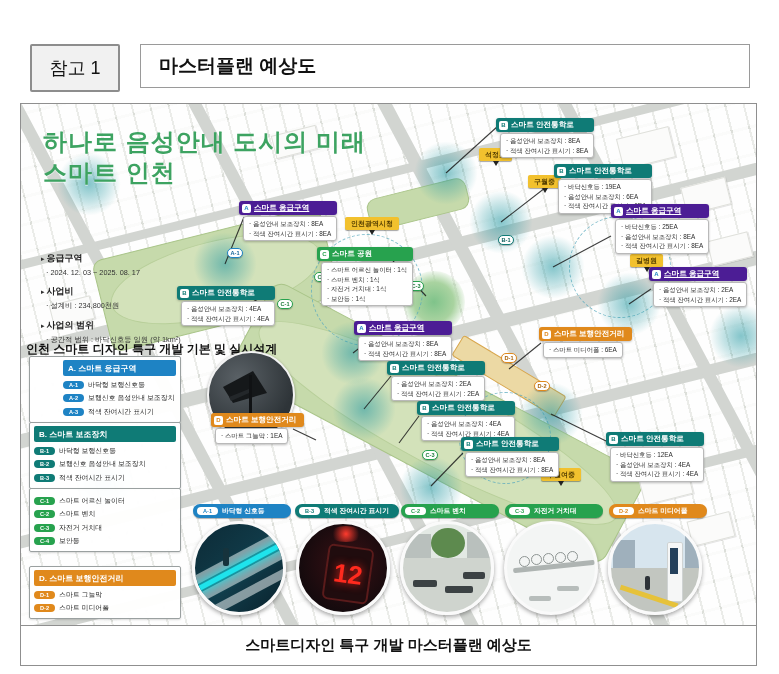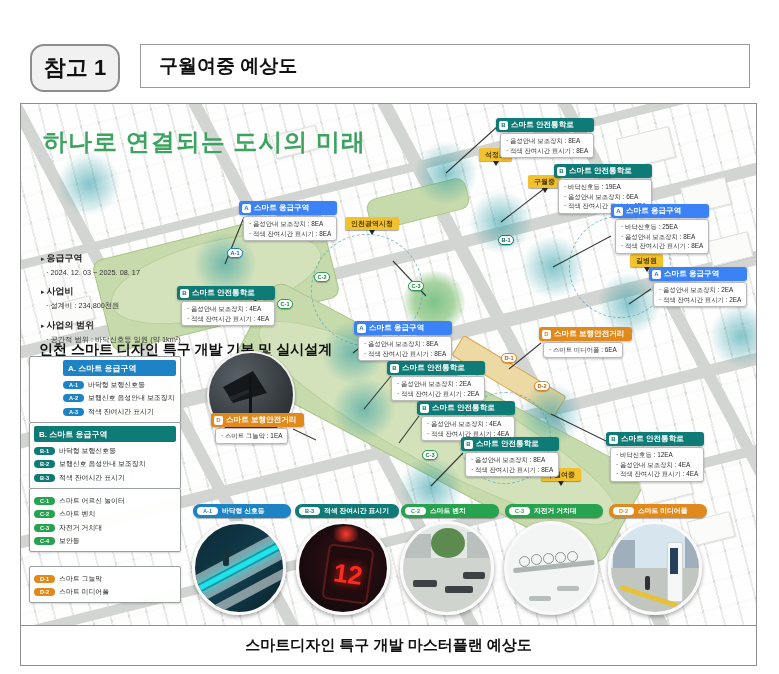--- a/index.html
+++ b/index.html
@@ -7,8 +7,8 @@
        font-family:"Liberation Sans","DejaVu Sans",sans-serif;}
   
   .ref-tag{position:absolute;left:30px;top:44px;width:86px;height:44px;background:#f1f1f1;
-           border:2px solid #8d8d8d;border-radius:14px;display:flex;align-items:center;justify-content:center;
-           font-size:22px;font-weight:bold;color:#111;}
+           border:2px solid #8d8d8d;border-radius:2px;display:flex;align-items:center;justify-content:center;
+           font-size:18px;font-weight:normal;color:#111;}
   .doc-title{position:absolute;left:140px;top:44px;width:610px;height:44px;background:#fff;
              border:1.5px solid #9a9a9a;display:flex;align-items:center;padding-left:18px;box-sizing:border-box;
              font-size:19px;font-weight:bold;color:#111;}

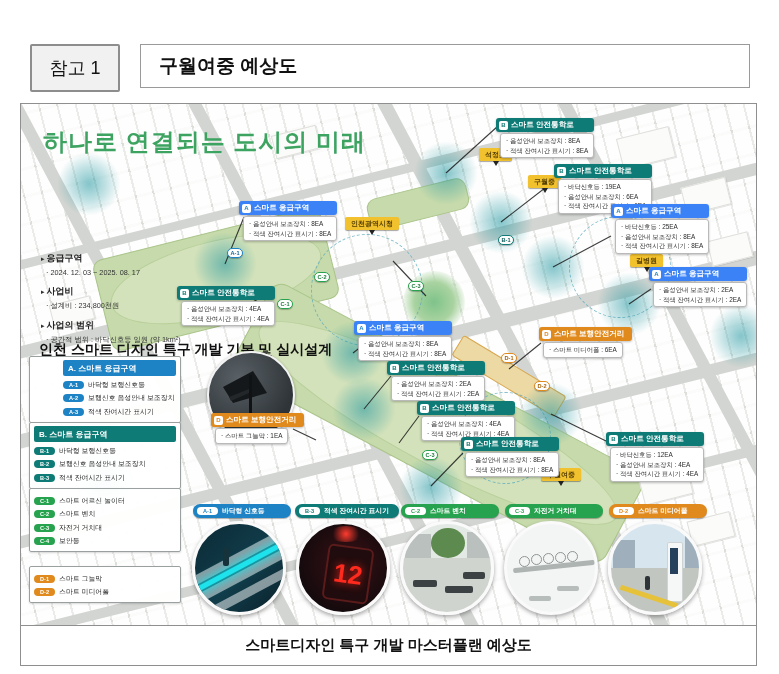--- a/index.html
+++ b/index.html
@@ -123,7 +123,7 @@
     <span>참고 1</span>
   </div>
 <div class="doc-title">
-    <span>구월여중 예상도</span>
+    <span>마스터플랜 예상도</span>
   </div>
 
 <div class="map">

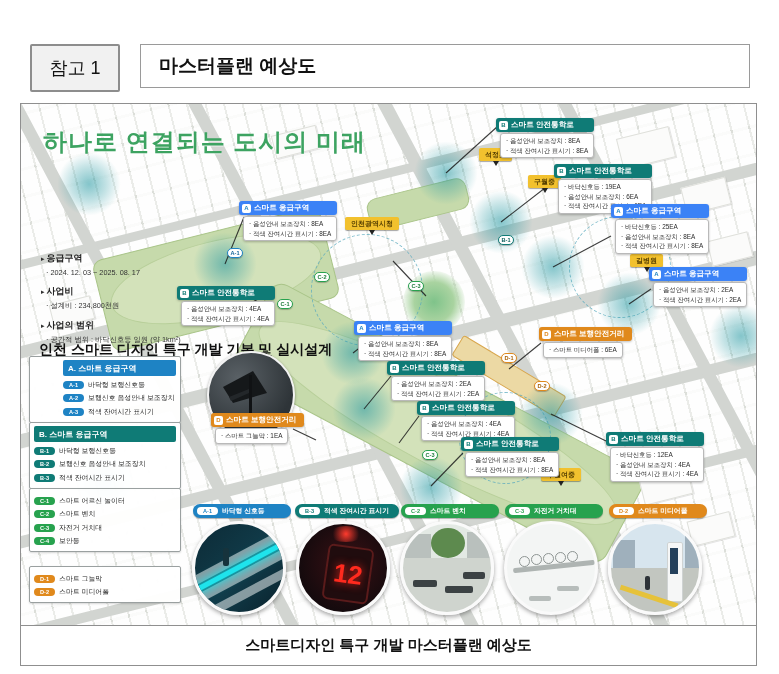--- a/index.html
+++ b/index.html
@@ -194,7 +194,7 @@
   </svg>
 
   <div class="headline">
-    <div>하나로 연결되는 도시의 미래</div>
+    <div>하나로 음성안내 도시의 미래</div>
   </div>
 
   <div class="info">

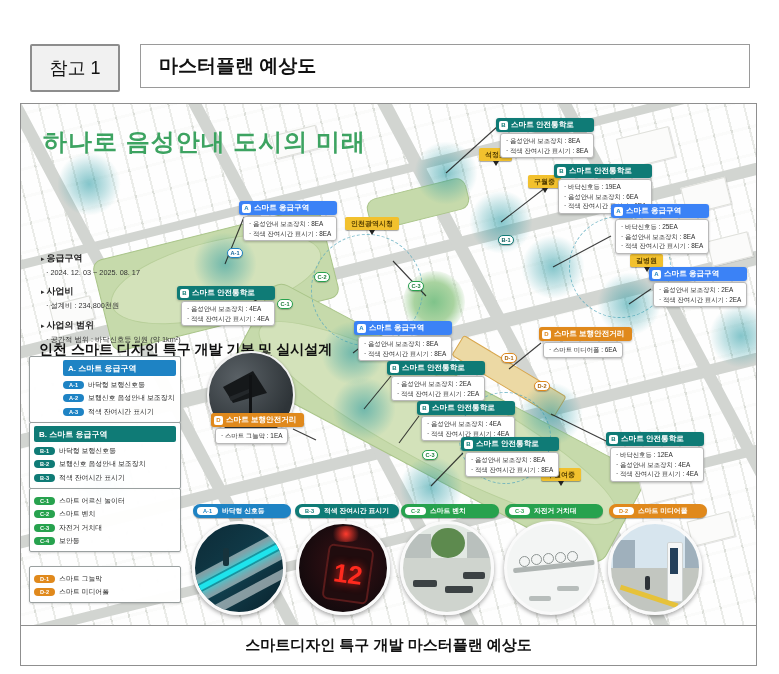--- a/index.html
+++ b/index.html
@@ -195,6 +195,7 @@
 
   <div class="headline">
     <div>하나로 음성안내 도시의 미래</div>
+    <div>스마트 인천</div>
   </div>
 
   <div class="info">

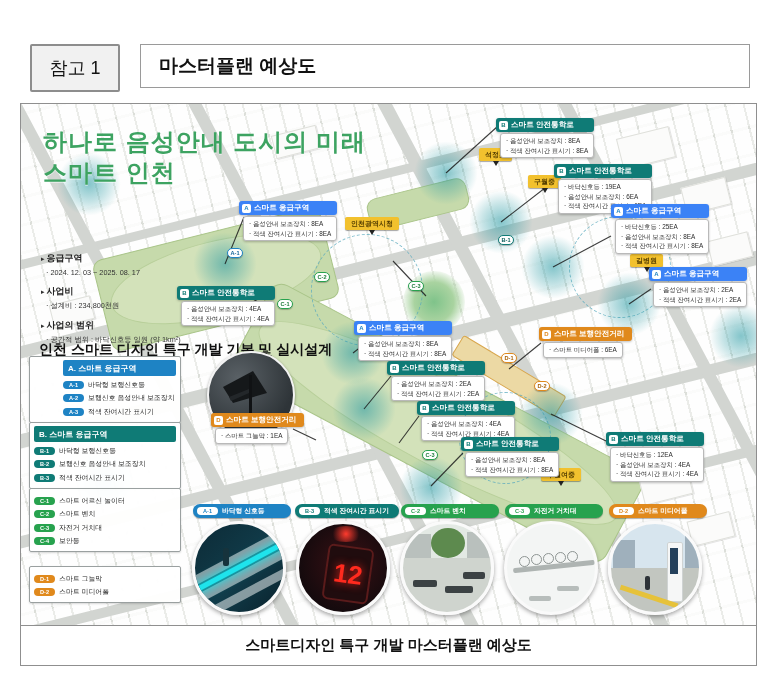--- a/index.html
+++ b/index.html
@@ -56,7 +56,7 @@
            color:#fff;font-weight:bold;font-size:7.6px;white-space:nowrap;}
   .co-chip{background:#fff;width:9px;height:9px;border-radius:2px;display:flex;align-items:center;justify-content:center;
            font-size:6px;font-weight:bold;}
-  .co-A .co-head{background:#3b82f6;} .co-A .co-chip{color:#1e83c4;}
+  .co-A .co-head{background:#4c1d95;text-decoration:underline;} .co-A .co-chip{color:#1e83c4;}
   .co-B .co-head{background:#0f7b76;} .co-B .co-chip{color:#0f7b76;}
   .co-C .co-head{background:#27a24e;} .co-C .co-chip{color:#27a24e;}
   .co-D .co-head{background:#e0891c;} .co-D .co-chip{color:#e0891c;}

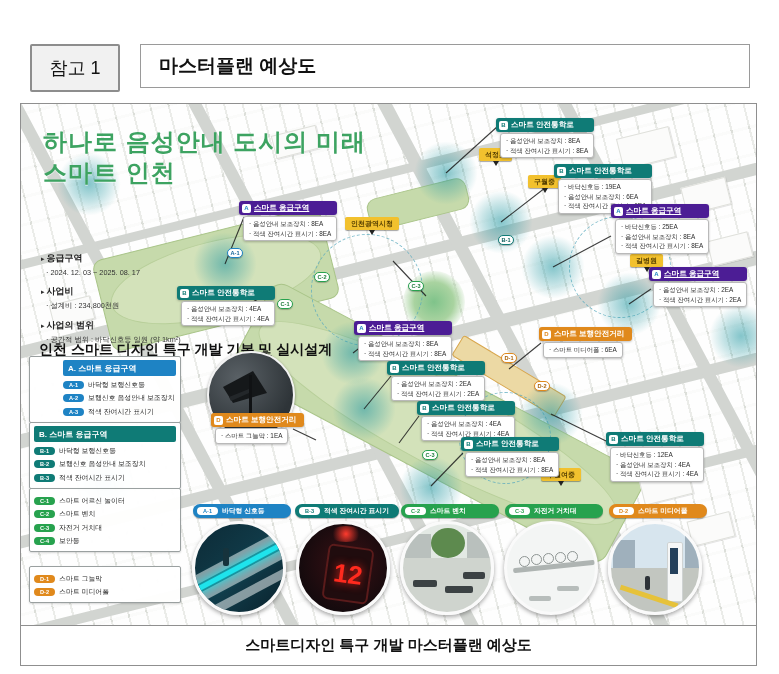--- a/index.html
+++ b/index.html
@@ -340,6 +340,18 @@
       </div>
   </div>
 
+  <div class="callout co-C" style="left:296px;top:143px;">
+    <div class="co-head">
+        <span class="co-chip">C</span>
+        <span>스마트 공원</span>
+      </div>
+    <div class="co-body">
+        <div class="co-item">스마트 어르신 놀이터 : 1식</div>
+        <div class="co-item">스마트 벤치 : 1식</div>
+        <div class="co-item">자전거 거치대 : 1식</div>
+        <div class="co-item">보안등 : 1식</div>
+      </div>
+  </div>
 
   <div class="callout co-B" style="left:156px;top:182px;">
     <div class="co-head">

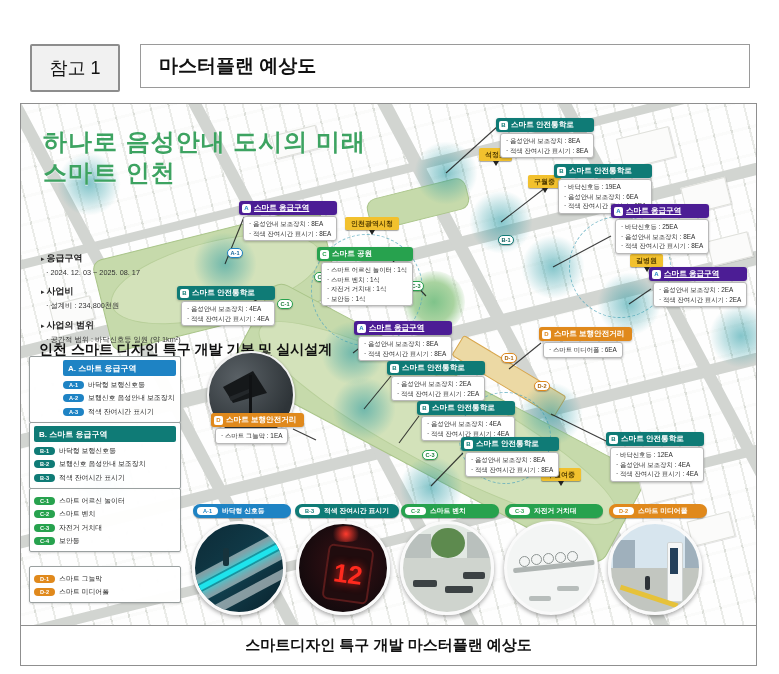--- a/index.html
+++ b/index.html
@@ -42,7 +42,7 @@
   .info-h .tri{font-size:7px;color:#333;margin-right:2px;}
   .info-d{font-size:7.3px;color:#333;margin:3px 0 0 5px;}
   
-  .lgd-title{position:absolute;left:18px;top:237px;font-size:14px;font-weight:bold;color:#101010;white-space:nowrap;}
+  .lgd-title{position:absolute;left:5px;top:237px;font-size:12px;font-weight:bold;color:#101010;white-space:nowrap;}
   .lgd{position:absolute;left:8px;width:152px;background:rgba(255,255,255,.96);border:1px solid #9aa0a0;
        border-radius:2px;padding:3px 4px 5px;box-sizing:border-box;box-shadow:0 1px 2px rgba(0,0,0,.15);}
   .lgd-head{color:#fff;font-weight:bold;font-size:8px;padding:2.5px 5px;border-radius:2px;white-space:nowrap;}

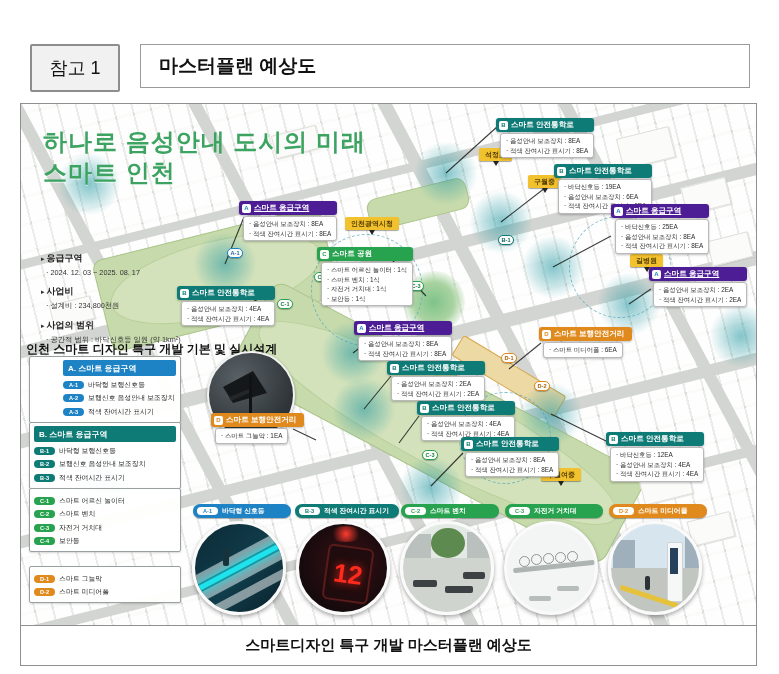--- a/index.html
+++ b/index.html
@@ -226,7 +226,7 @@
   </div>
 
   <div class="lgd" style="top:318px;">
-    <div class="lgd-head bg-B">B. 스마트 응급구역</div>
+    <div class="lgd-head bg-B">B. 스마트 보조장치</div>
     <div class="lgd-item">
         <span class="chip bg-B">B-1</span>
         <span>바닥형 보행신호등</span>

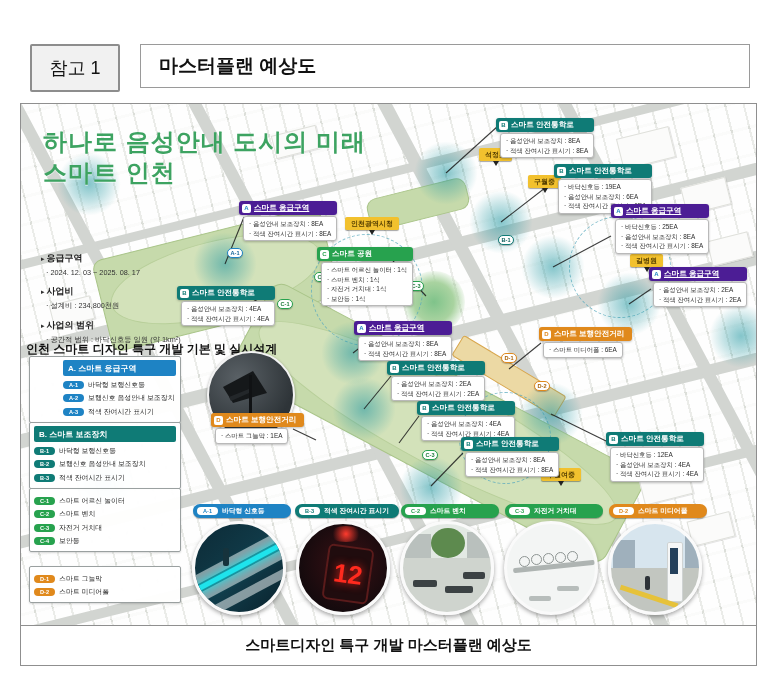--- a/index.html
+++ b/index.html
@@ -261,6 +261,7 @@
   </div>
 
   <div class="lgd" style="top:462px;">
+    <div class="lgd-head bg-D">D. 스마트 보행안전거리</div>
     <div class="lgd-item">
         <span class="chip bg-D">D-1</span>
         <span>스마트 그늘막</span>

